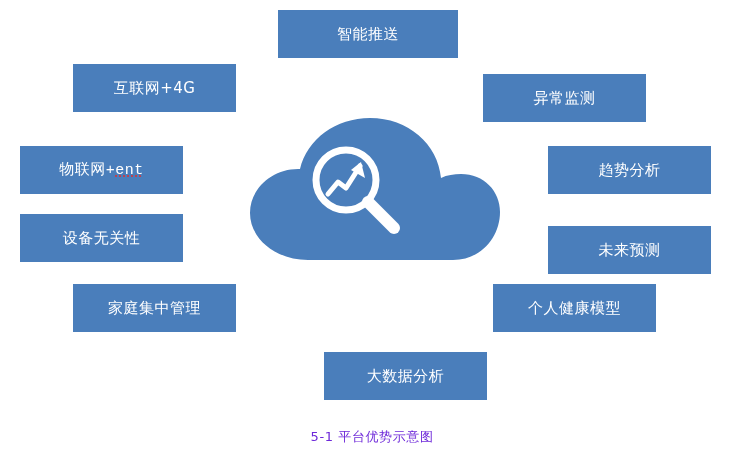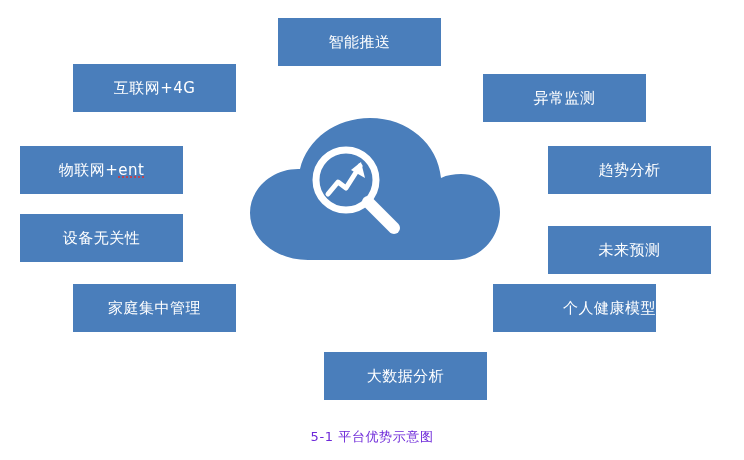--- a/index.html
+++ b/index.html
@@ -95,7 +95,7 @@
     </svg>
   </div>
 
-  <div class="node" style="left:278px; top:18px; width:163px; height:48px;">
+  <div class="node" style="left:278px; top:10px; width:180px; height:48px;">
     <span class="label">智能推送</span>
   </div>
 

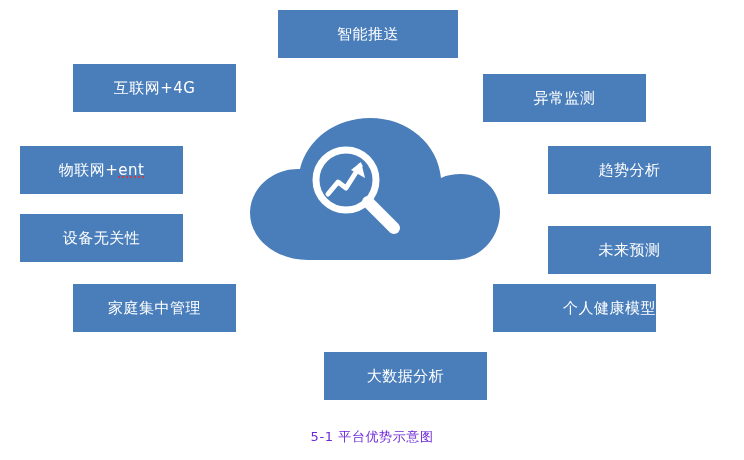--- a/index.html
+++ b/index.html
@@ -107,7 +107,7 @@
     <span class="label">异常监测</span>
   </div>
 
-  <div class="node" style="left:20px; top:146px; width:163px; height:48px;">
+  <div class="node" style="left:20px; top:146px; width:163px; height:48px;font-family:Liberation Mono, monospace;">
     <span class="label">物联网+</span>
       <span class="label misspelled">ent</span>
   </div>

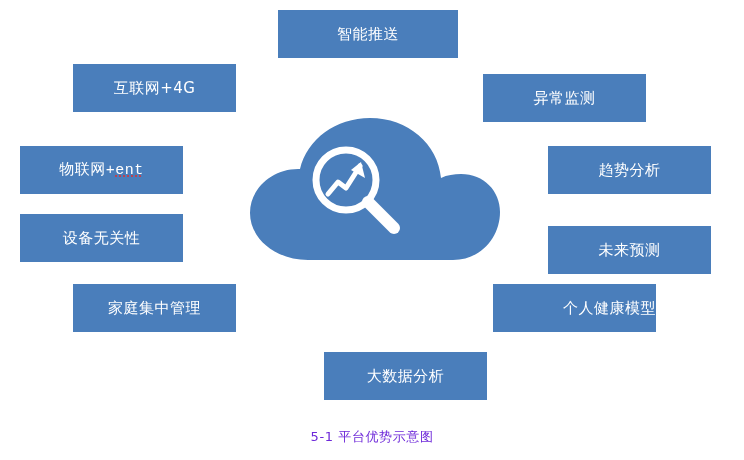--- a/index.html
+++ b/index.html
@@ -128,7 +128,7 @@
     <span class="label">家庭集中管理</span>
   </div>
 
-  <div class="node" style="left:493px; top:284px; width:163px; height:48px;justify-content:flex-end;">
+  <div class="node" style="left:493px; top:284px; width:163px; height:48px;">
     <span class="label">个人健康模型</span>
   </div>
 

